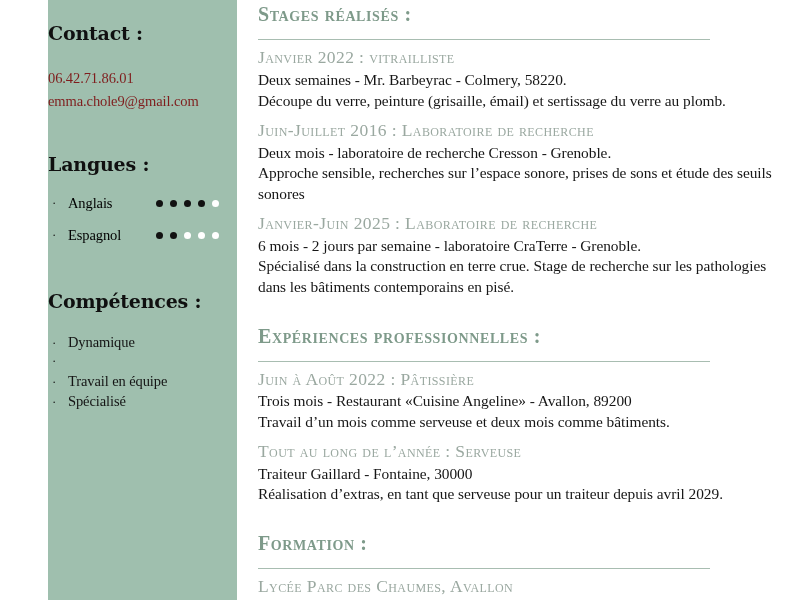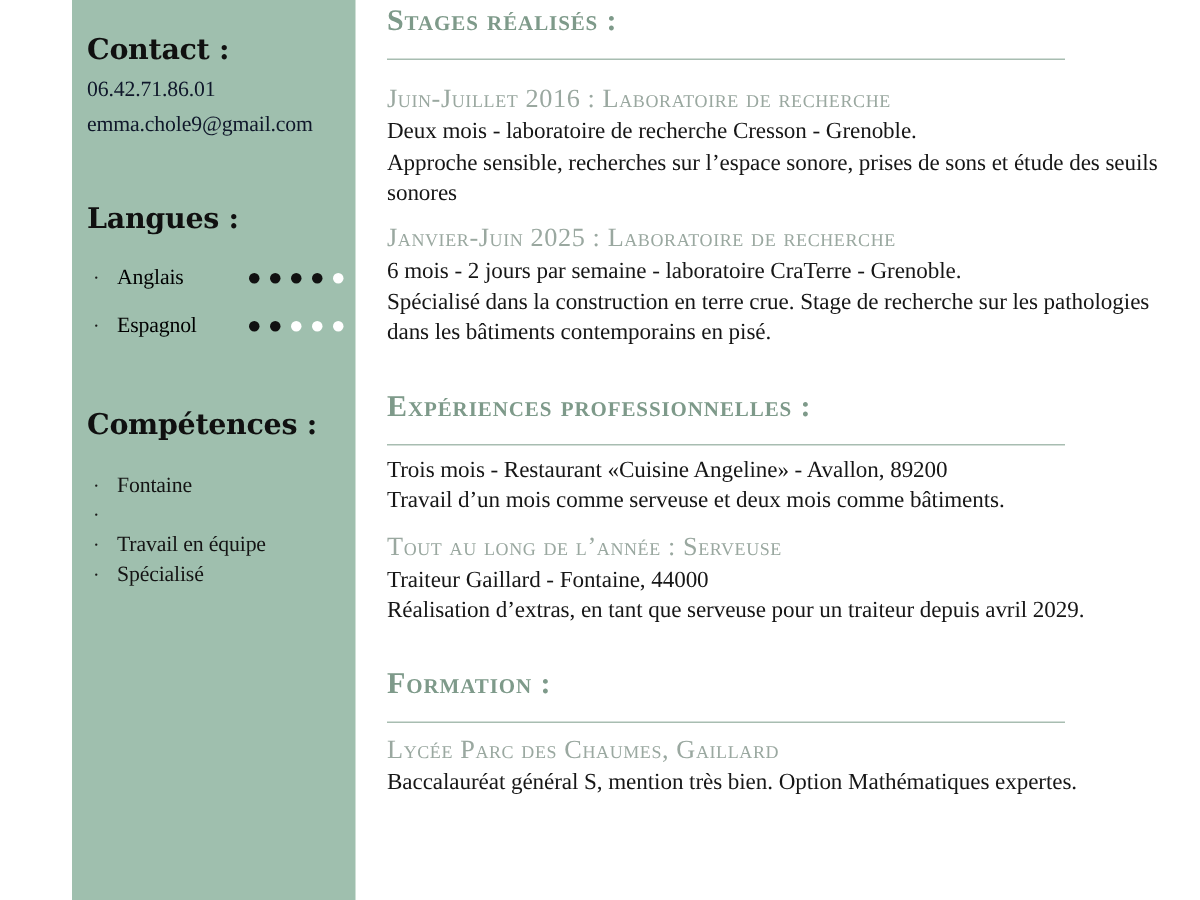--- a/index.html
+++ b/index.html
@@ -35,7 +35,7 @@
     padding: 12px 0 0 0;
   }
   .sb-inner {
-    padding: 0 14px 0 10px;
+    padding: 0 14px 0 0;
   }
   .sb-heading {
     font-family: "DejaVu Serif", "Liberation Serif", serif;

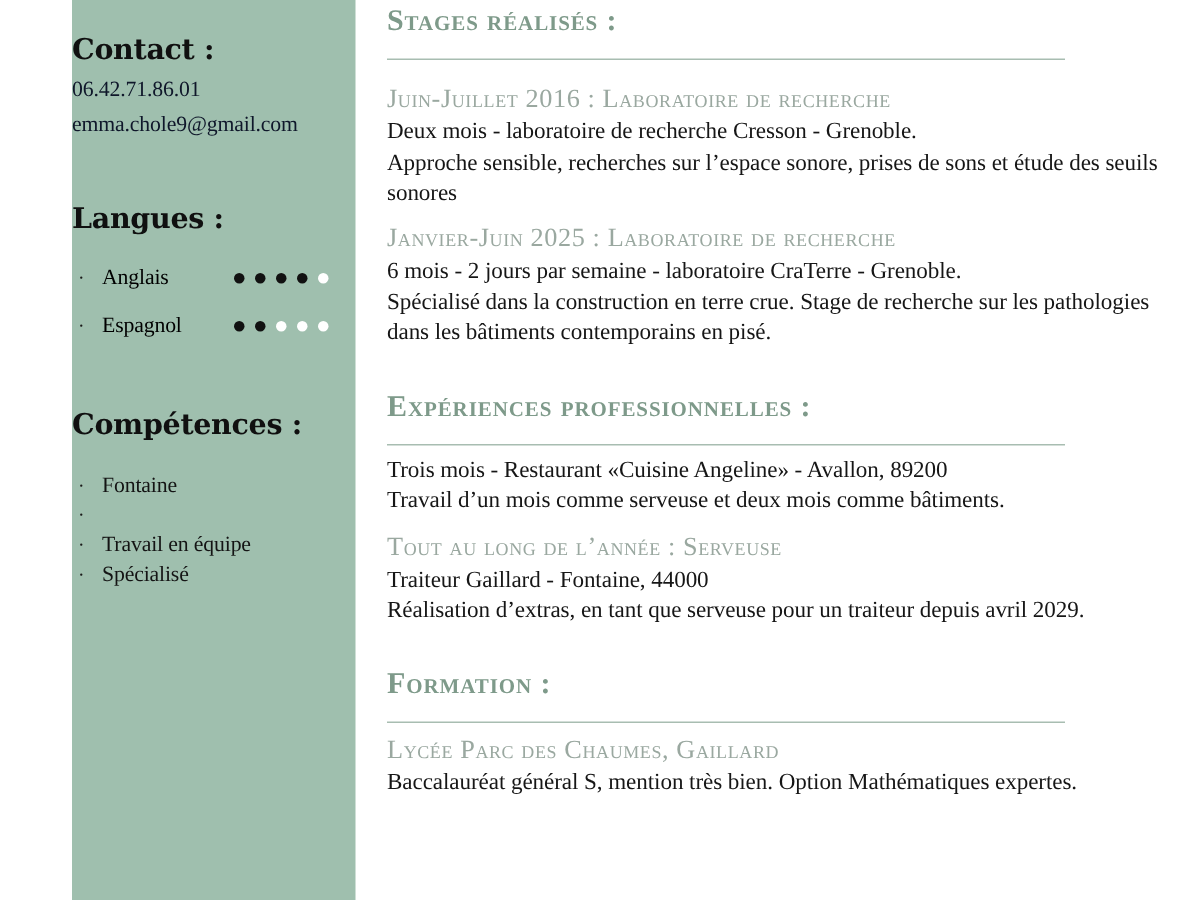--- a/index.html
+++ b/index.html
@@ -251,6 +251,13 @@
       <section class="section clipped-top">
         <h1 class="section-title">Stages réalisés :</h1>
         <div class="section-rule"></div>
+        <div class="entry">
+          <div class="entry-title">Janvier 2022 : vitrailliste</div>
+          <div class="entry-body">
+            <p>Deux semaines - Mr. Barbeyrac - Colmery, 58220.</p>
+            <p>Découpe du verre, peinture (grisaille, émail) et sertissage du verre au plomb.</p>
+          </div>
+        </div>
         <div class="gap-8"></div>
         <div class="entry">
           <div class="entry-title">Juin-Juillet 2016 : Laboratoire de recherche</div>

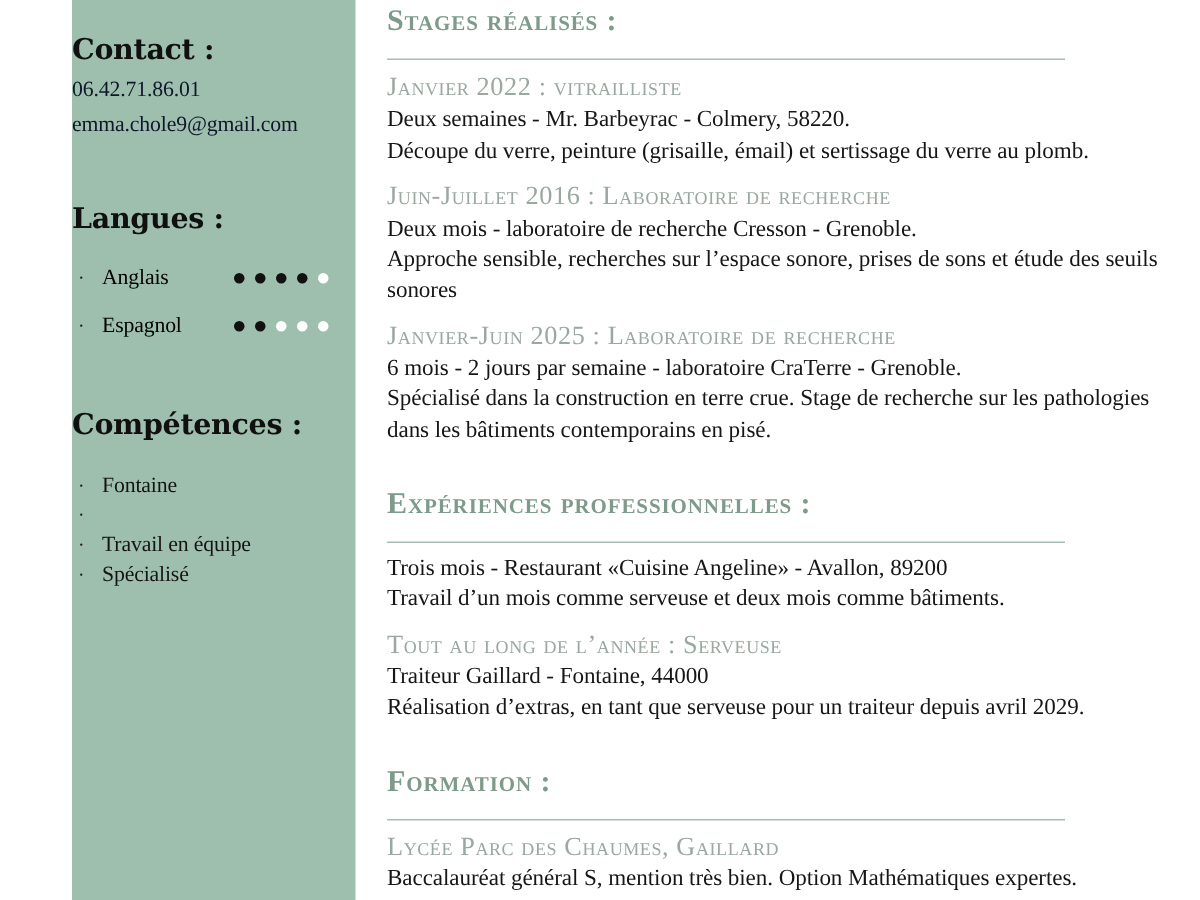--- a/index.html
+++ b/index.html
@@ -47,9 +47,9 @@
     line-height: 1.1;
   }
   .sb-contact-lines {
-    margin-top: 5px;
+    margin-top: 23px;
     font-size: 14.5px;
-    color: #0f172a;
+    color: #7f1d1d;
     line-height: 1.62;
     letter-spacing: -0.1px;
   }

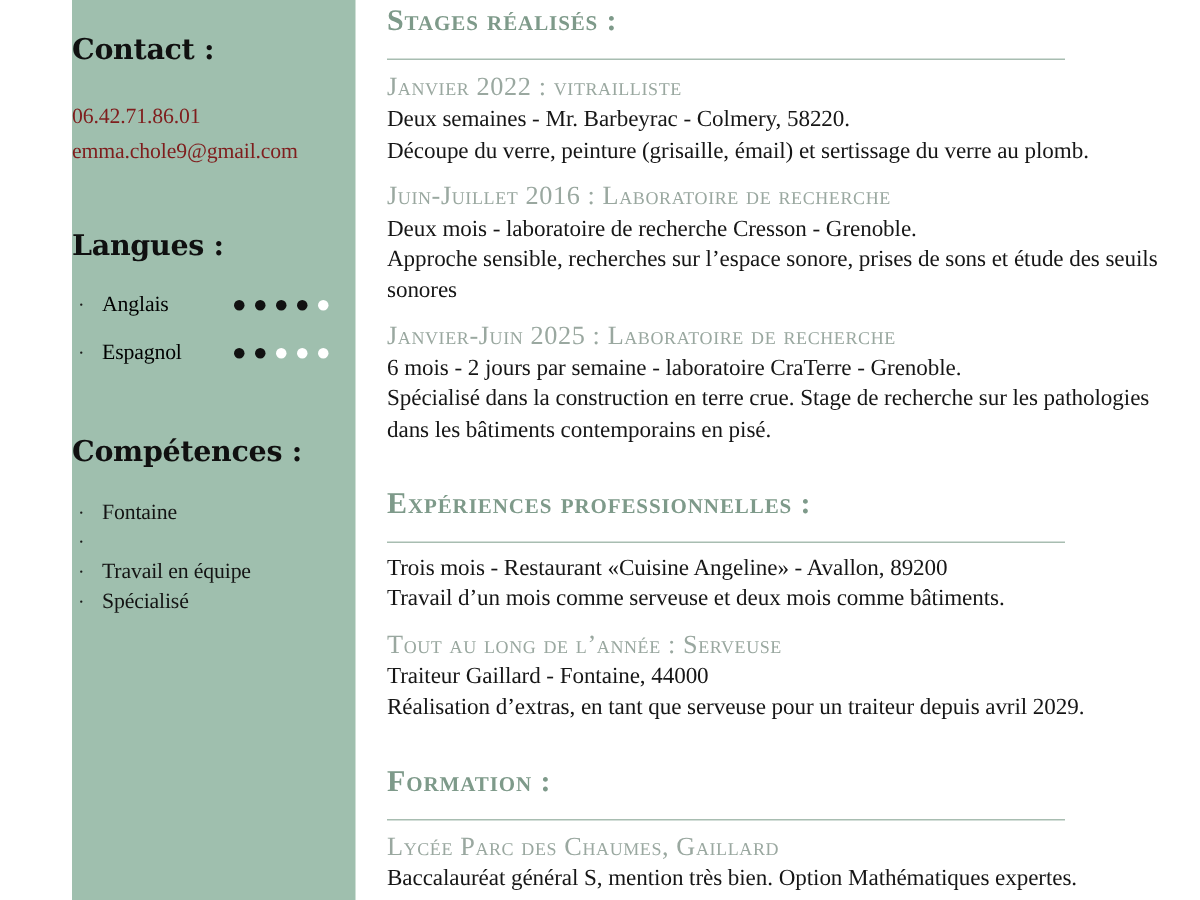--- a/index.html
+++ b/index.html
@@ -229,7 +229,7 @@
       <div class="skill-list">
           <div class="skill-row">
             <span class="skill-bullet">·</span>
-            <span class="skill-name">Fontaine</span>
+            <span class="skill-name">Dynamique</span>
           </div>
           <div class="skill-row">
             <span class="skill-bullet">·</span>

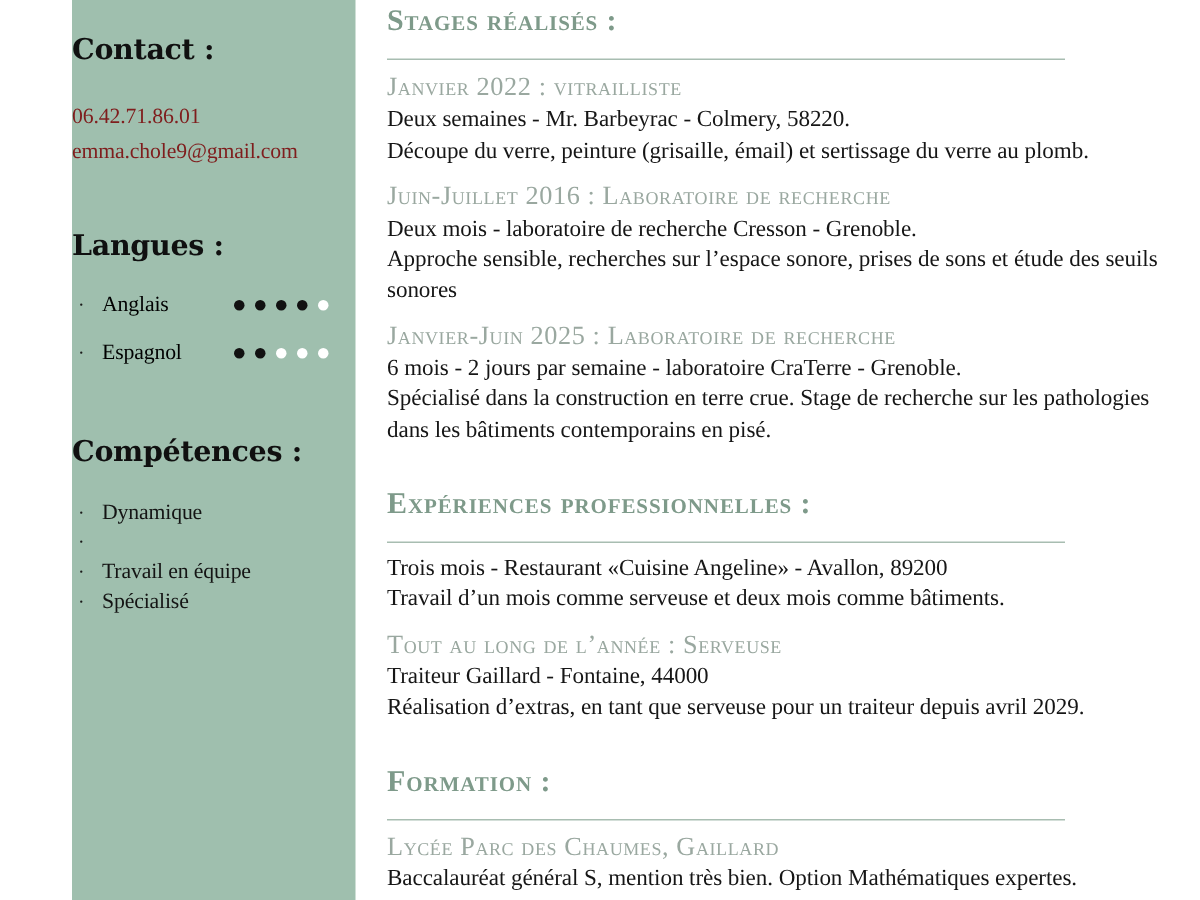--- a/index.html
+++ b/index.html
@@ -280,6 +280,7 @@
         <h1 class="section-title">Expériences professionnelles :</h1>
         <div class="section-rule"></div>
         <div class="entry">
+          <div class="entry-title">Juin à Août 2022 : Pâtissière</div>
           <div class="entry-body">
             <p>Trois mois - Restaurant «Cuisine Angeline» - Avallon, 89200</p>
             <p>Travail d’un mois comme serveuse et deux mois comme bâtiments.</p>

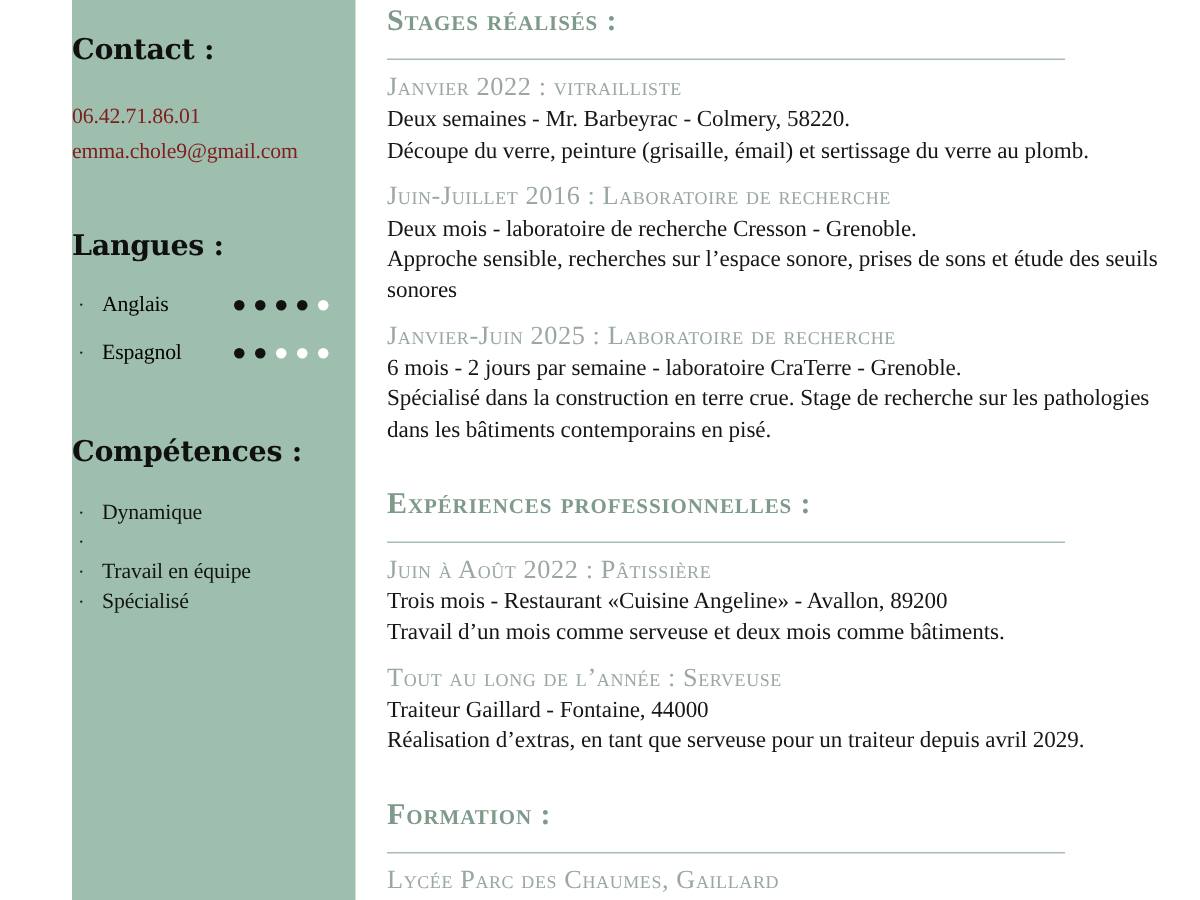--- a/index.html
+++ b/index.html
@@ -290,7 +290,7 @@
         <div class="entry">
           <div class="entry-title">Tout au long de l’année : Serveuse</div>
           <div class="entry-body">
-            <p>Traiteur Gaillard - Fontaine, 44000</p>
+            <p>Traiteur Gaillard - Fontaine, 30000</p>
             <p>Réalisation d’extras, en tant que serveuse pour un traiteur depuis avril 2029.</p>
           </div>
         </div>

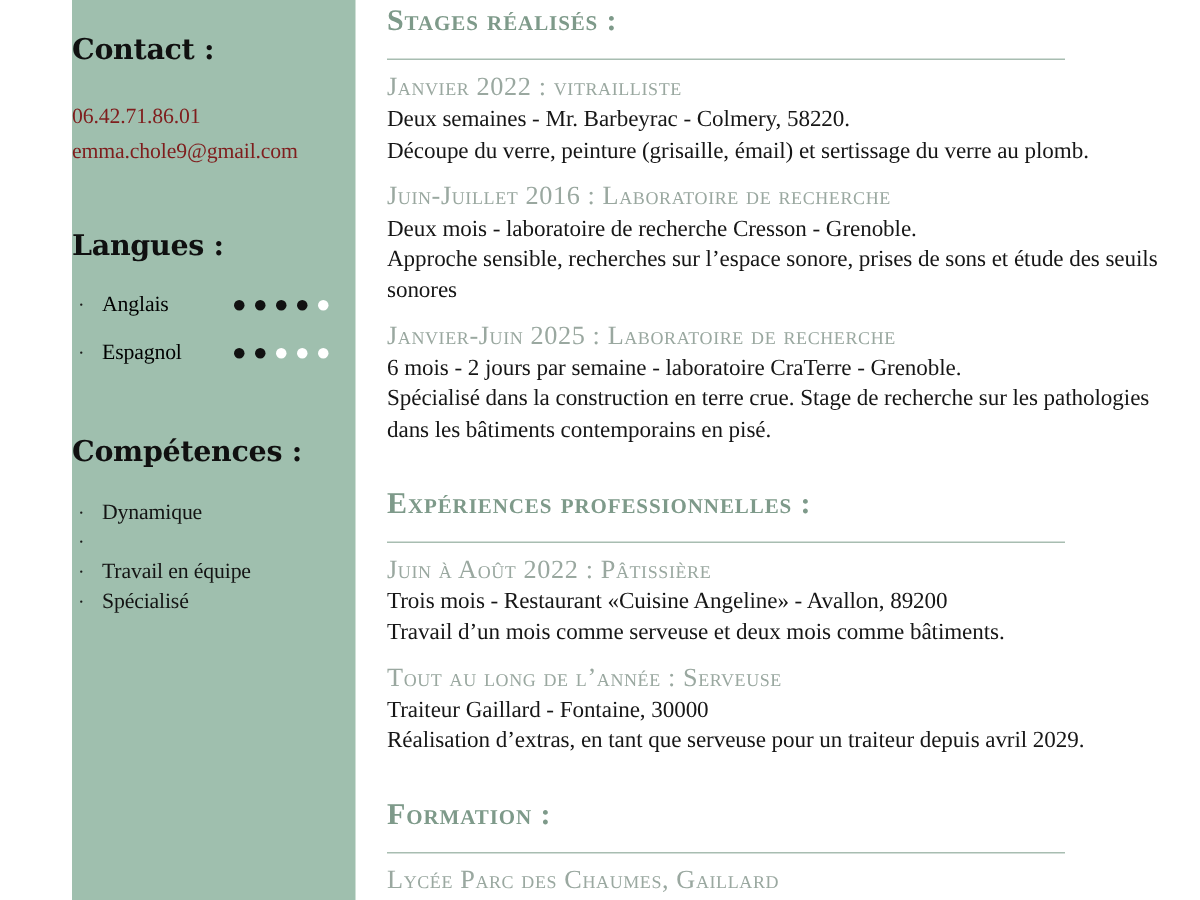--- a/index.html
+++ b/index.html
@@ -300,7 +300,7 @@
         <h1 class="section-title">Formation :</h1>
         <div class="section-rule"></div>
         <div class="entry">
-          <div class="entry-title">Lycée Parc des Chaumes, Gaillard</div>
+          <div class="entry-title">Lycée Parc des Chaumes, Avallon</div>
           <div class="entry-body">
             <p>Baccalauréat général S, mention très bien. Option Mathématiques expertes.</p>
           </div>

